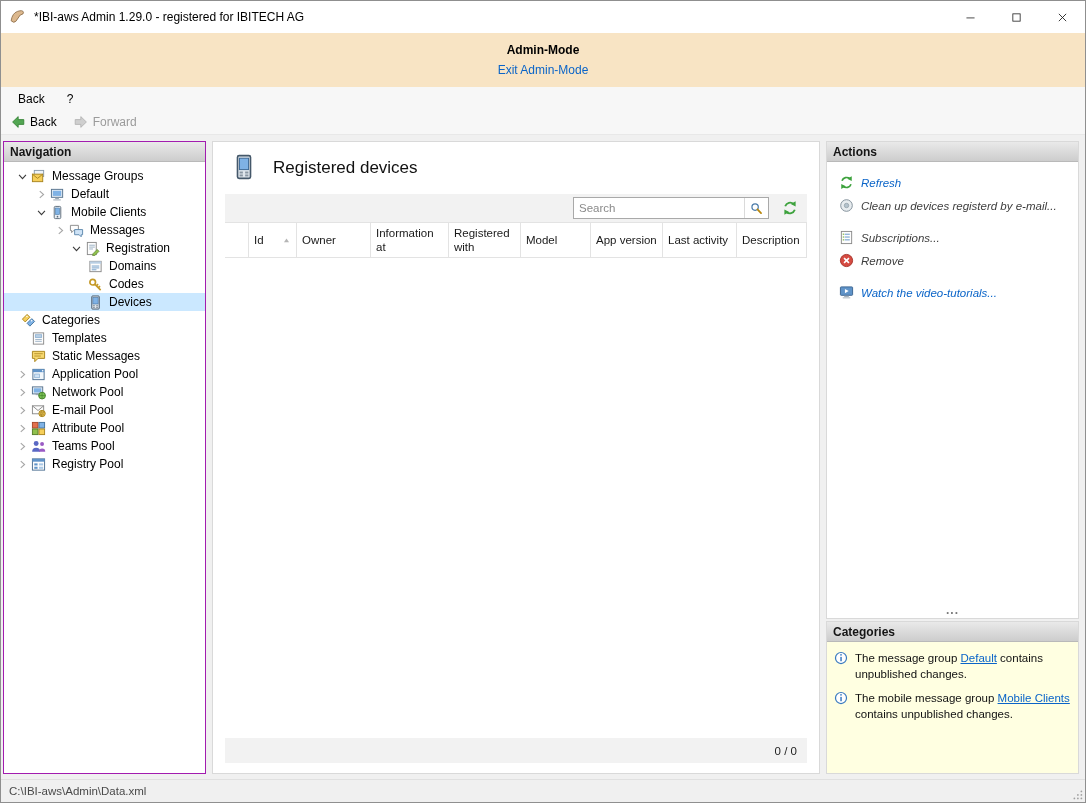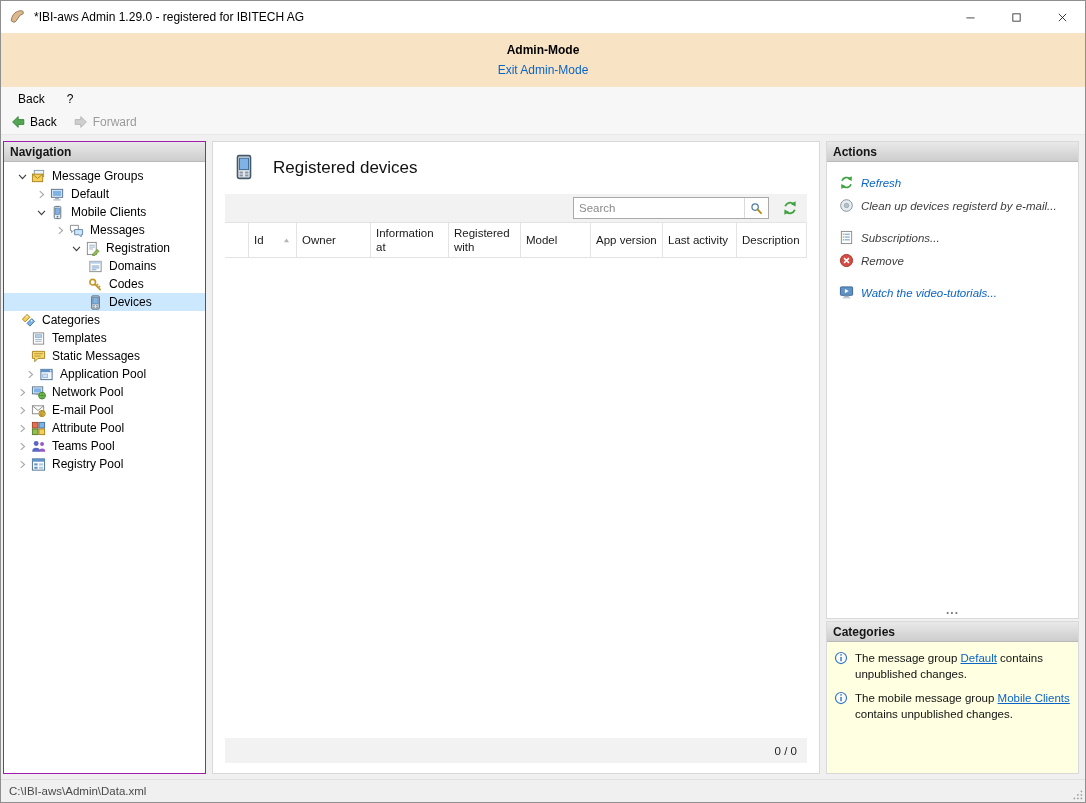--- a/index.html
+++ b/index.html
@@ -307,7 +307,7 @@
             </span>
             <span class="tree-label">Static Messages</span>
           </div>
-          <div class="tree-row" style="padding-left: 18px;">
+          <div class="tree-row" style="padding-left: 10px;">
             <span class="chev">
               <svg viewBox="0 0 16 16">
                 <path d="M5.5 3 L11 8 L5.5 13" fill="none" stroke="#a6a6a6" stroke-width="1.6"></path>

